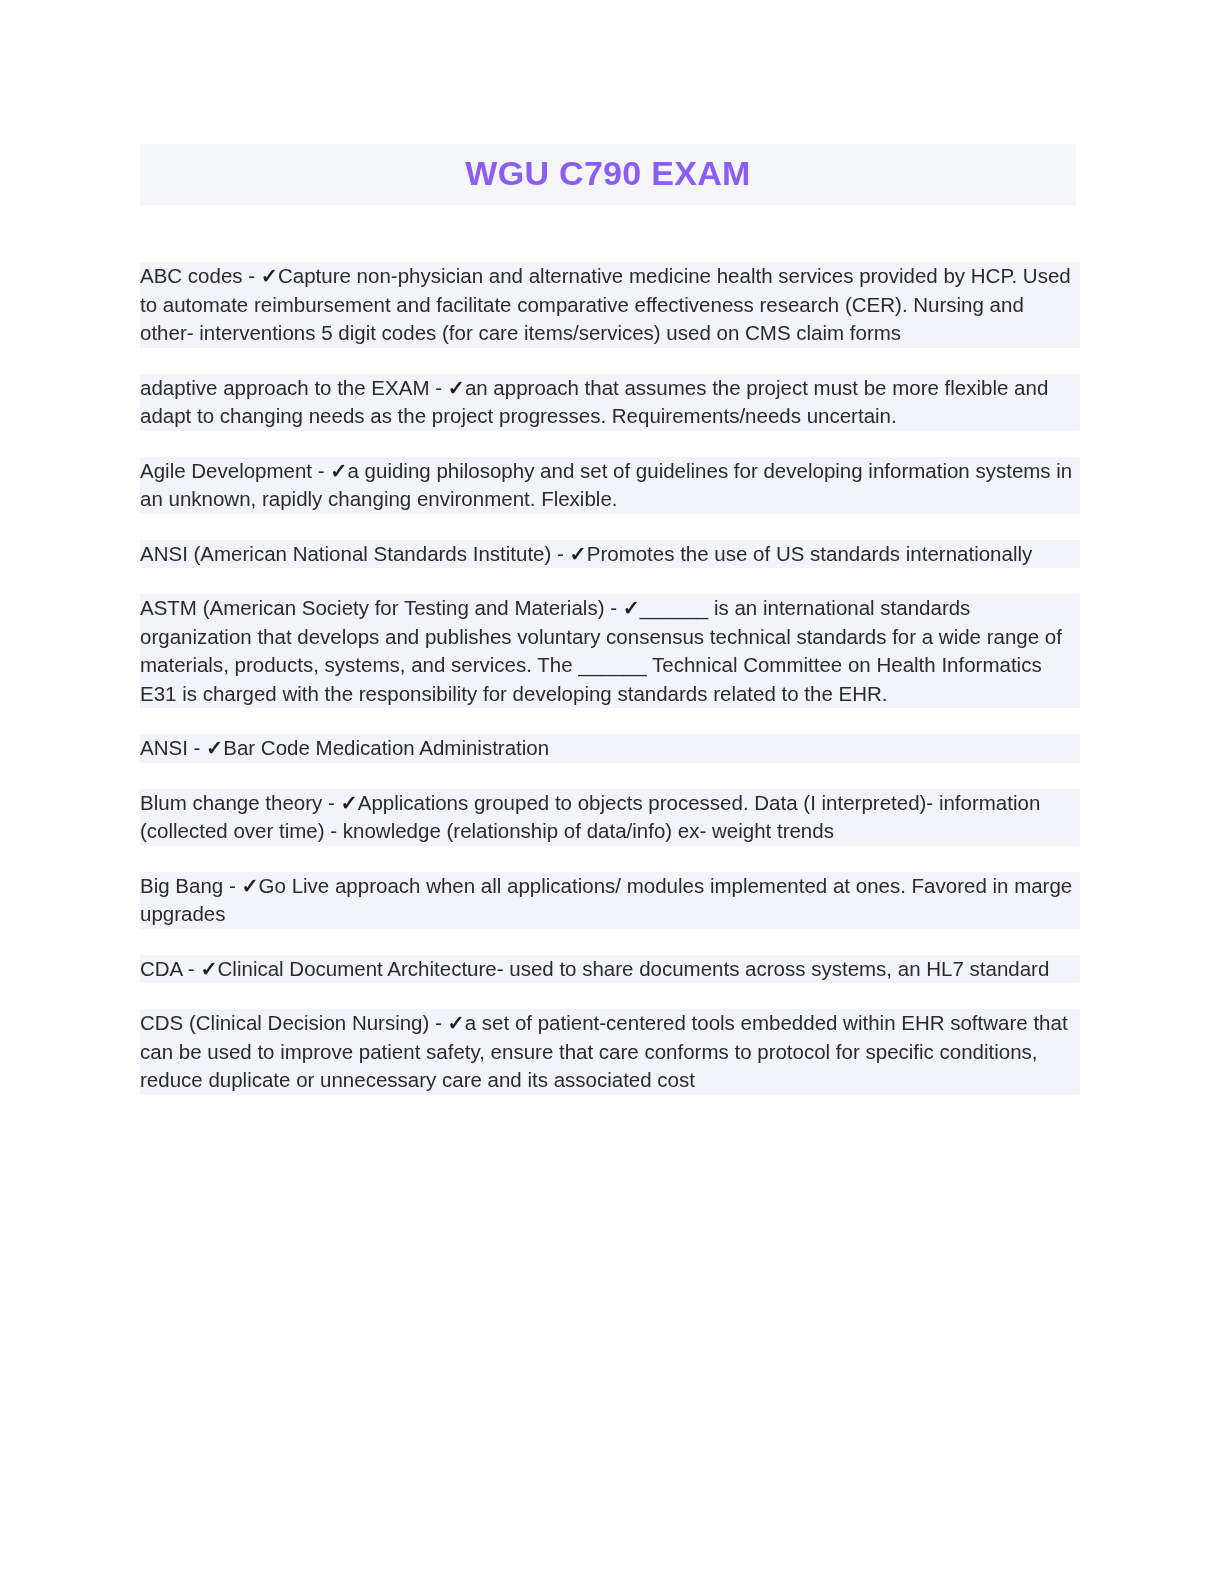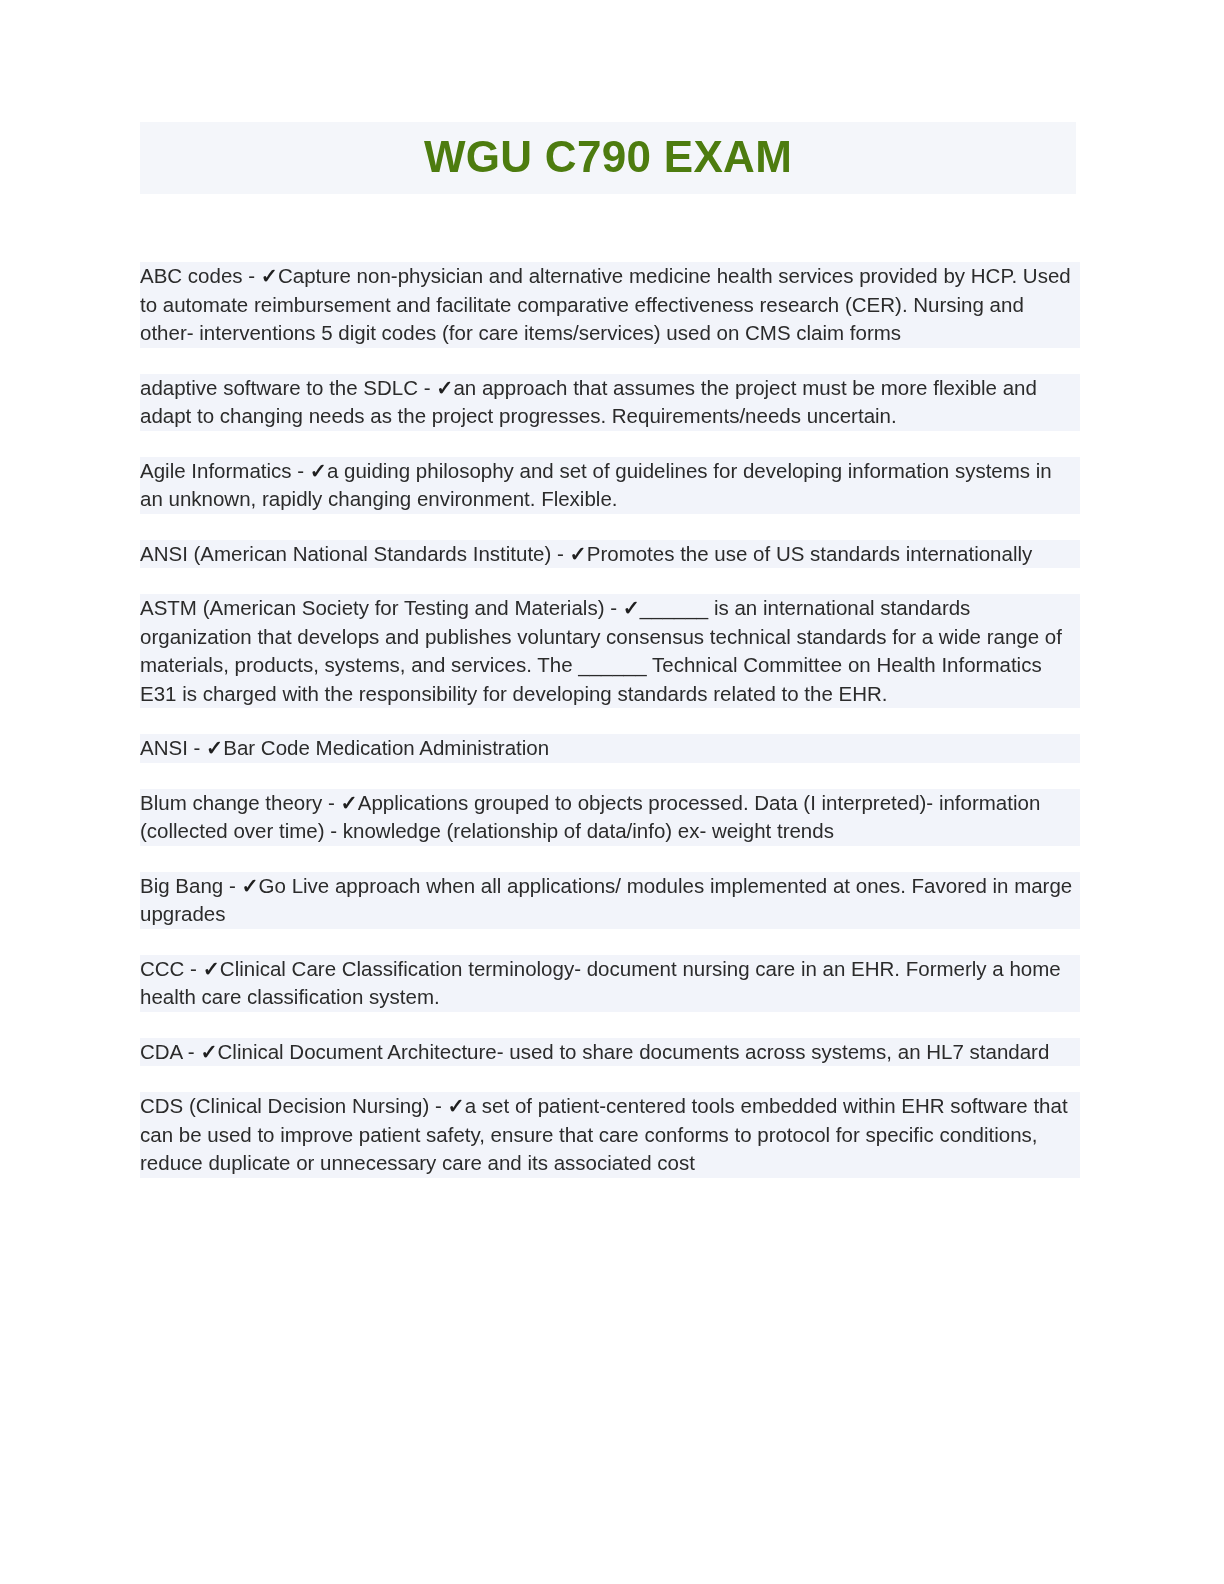--- a/index.html
+++ b/index.html
@@ -23,13 +23,13 @@
   .doc-title {
     position: absolute;
     left: 140px;
-    top: 122px;
+    top: 144px;
     width: 936px;
     background: #f4f6fa;
     text-align: center;
-    font-size: 44px;
+    font-size: 34px;
     font-weight: bold;
-    color: #4d7c0f;
+    color: #8b5cf6;
     padding: 10px 0 12px 0;
     letter-spacing: 0.3px;
   }

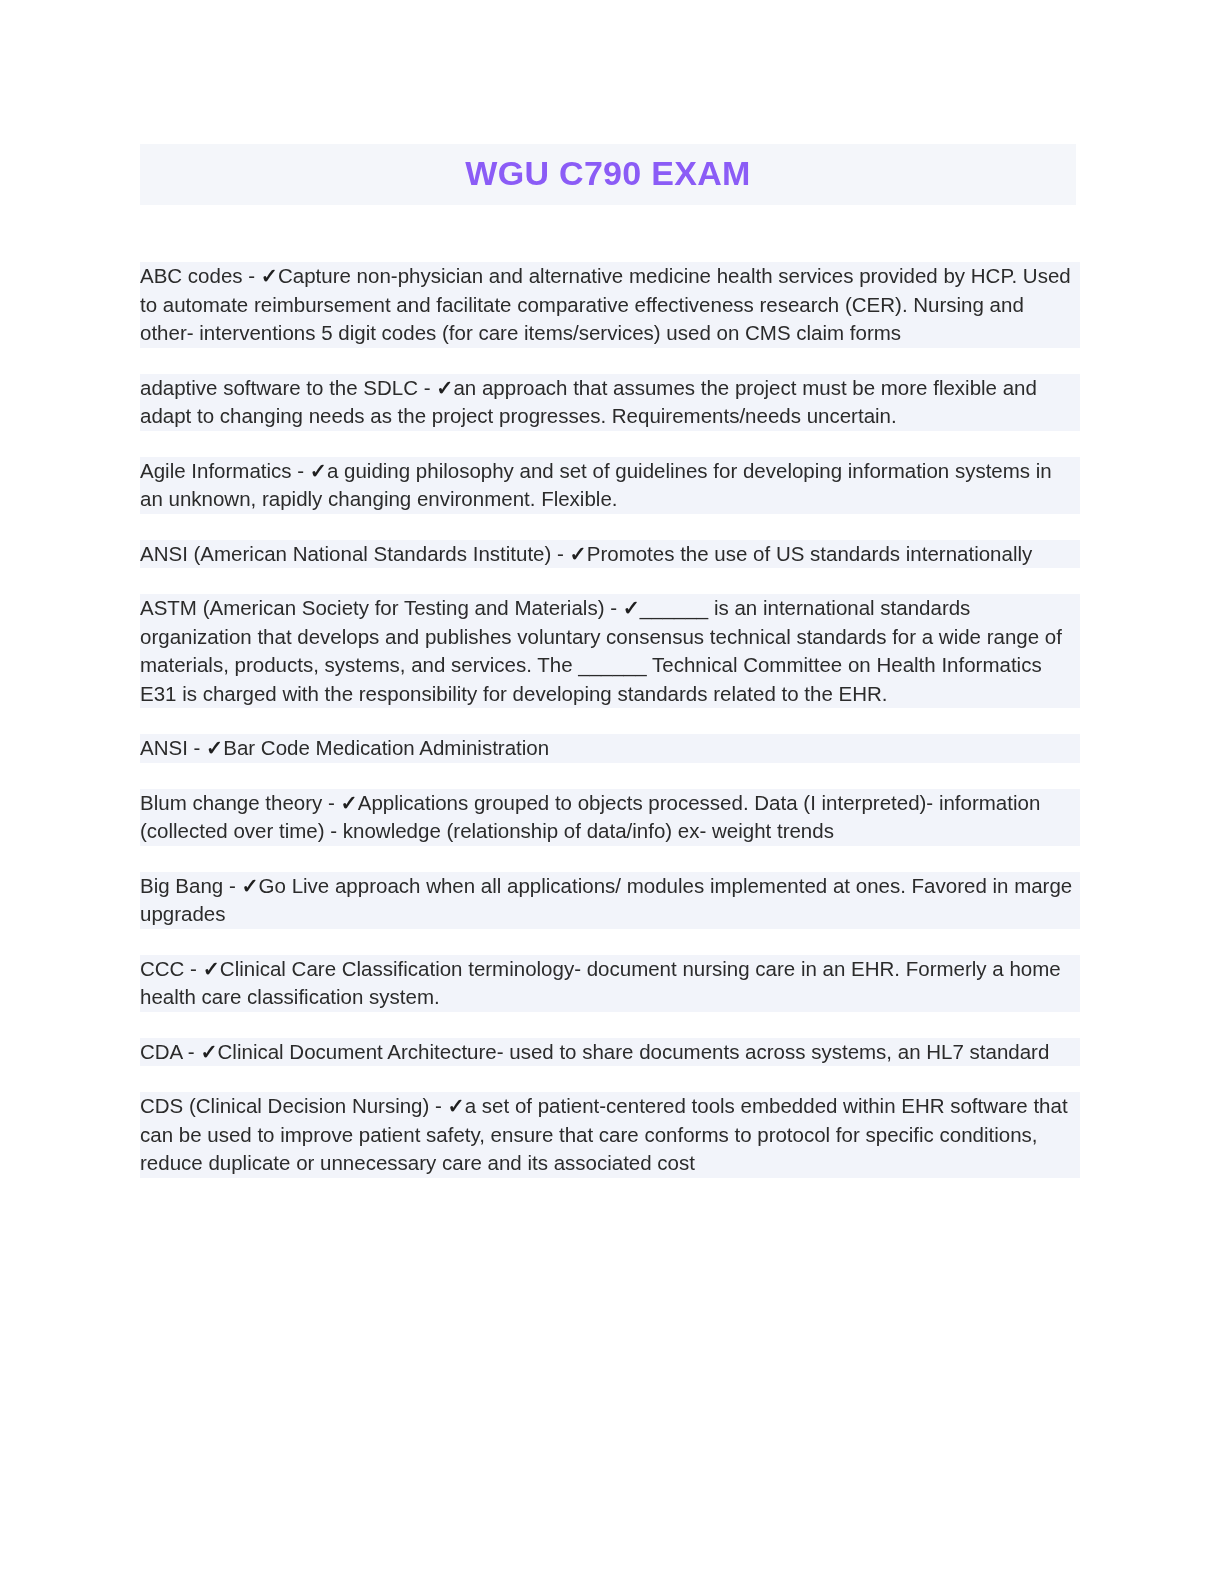--- a/index.html
+++ b/index.html
@@ -72,7 +72,7 @@
 
     <p class="entry"><span class="term">ABC codes - </span><span class="check">✓</span><span class="def">Capture non-physician and alternative medicine health services provided by HCP. Used to automate reimbursement and facilitate comparative effectiveness research (CER). Nursing and other- interventions 5 digit codes (for care items/services) used on CMS claim forms</span></p>
 
-    <p class="entry"><span class="term">adaptive software to the SDLC - </span><span class="check">✓</span><span class="def">an approach that assumes the project must be more flexible and adapt to changing needs as the project progresses. Requirements/needs uncertain.</span></p>
+    <p class="entry"><span class="term">adaptive approach to the EXAM - </span><span class="check">✓</span><span class="def">an approach that assumes the project must be more flexible and adapt to changing needs as the project progresses. Requirements/needs uncertain.</span></p>
 
     <p class="entry"><span class="term">Agile Informatics - </span><span class="check">✓</span><span class="def">a guiding philosophy and set of guidelines for developing information systems in an unknown, rapidly changing environment. Flexible.</span></p>
 

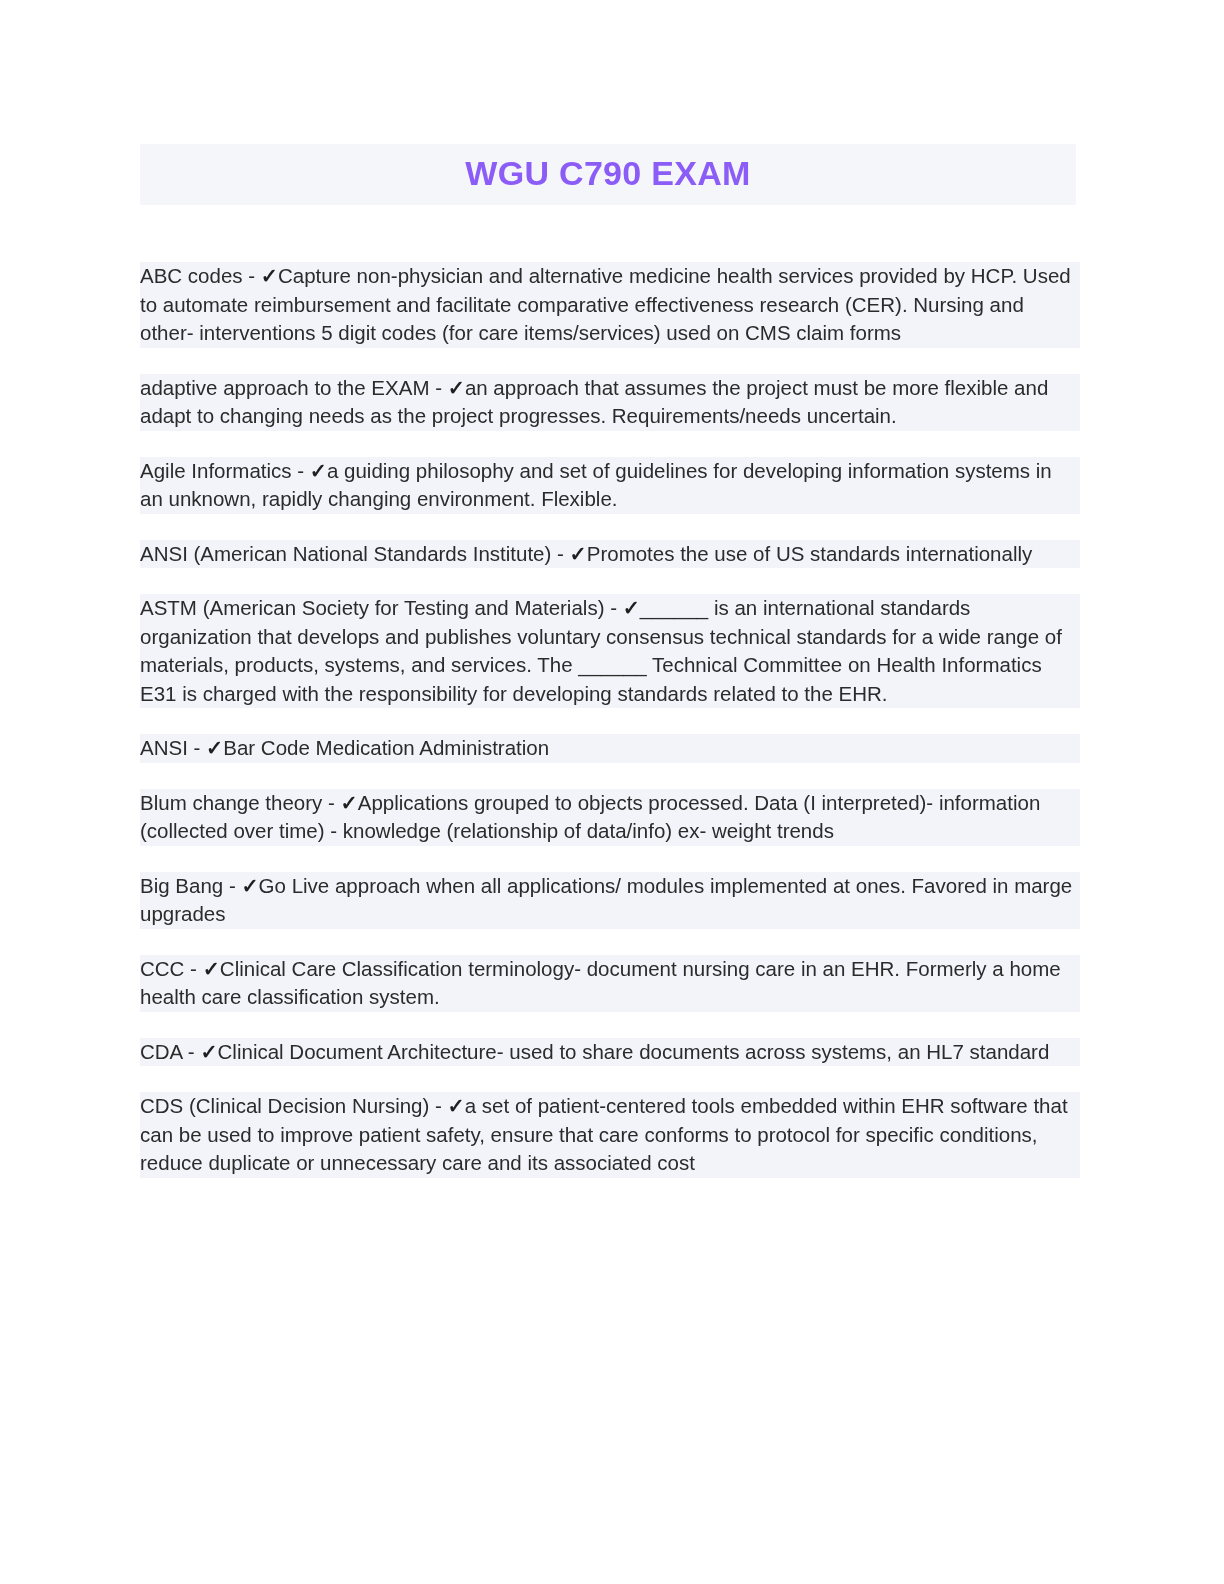--- a/index.html
+++ b/index.html
@@ -74,7 +74,7 @@
 
     <p class="entry"><span class="term">adaptive approach to the EXAM - </span><span class="check">✓</span><span class="def">an approach that assumes the project must be more flexible and adapt to changing needs as the project progresses. Requirements/needs uncertain.</span></p>
 
-    <p class="entry"><span class="term">Agile Informatics - </span><span class="check">✓</span><span class="def">a guiding philosophy and set of guidelines for developing information systems in an unknown, rapidly changing environment. Flexible.</span></p>
+    <p class="entry"><span class="term">Agile Development - </span><span class="check">✓</span><span class="def">a guiding philosophy and set of guidelines for developing information systems in an unknown, rapidly changing environment. Flexible.</span></p>
 
     <p class="entry"><span class="term">ANSI (American National Standards Institute) - </span><span class="check">✓</span><span class="def">Promotes the use of US standards internationally</span></p>
 

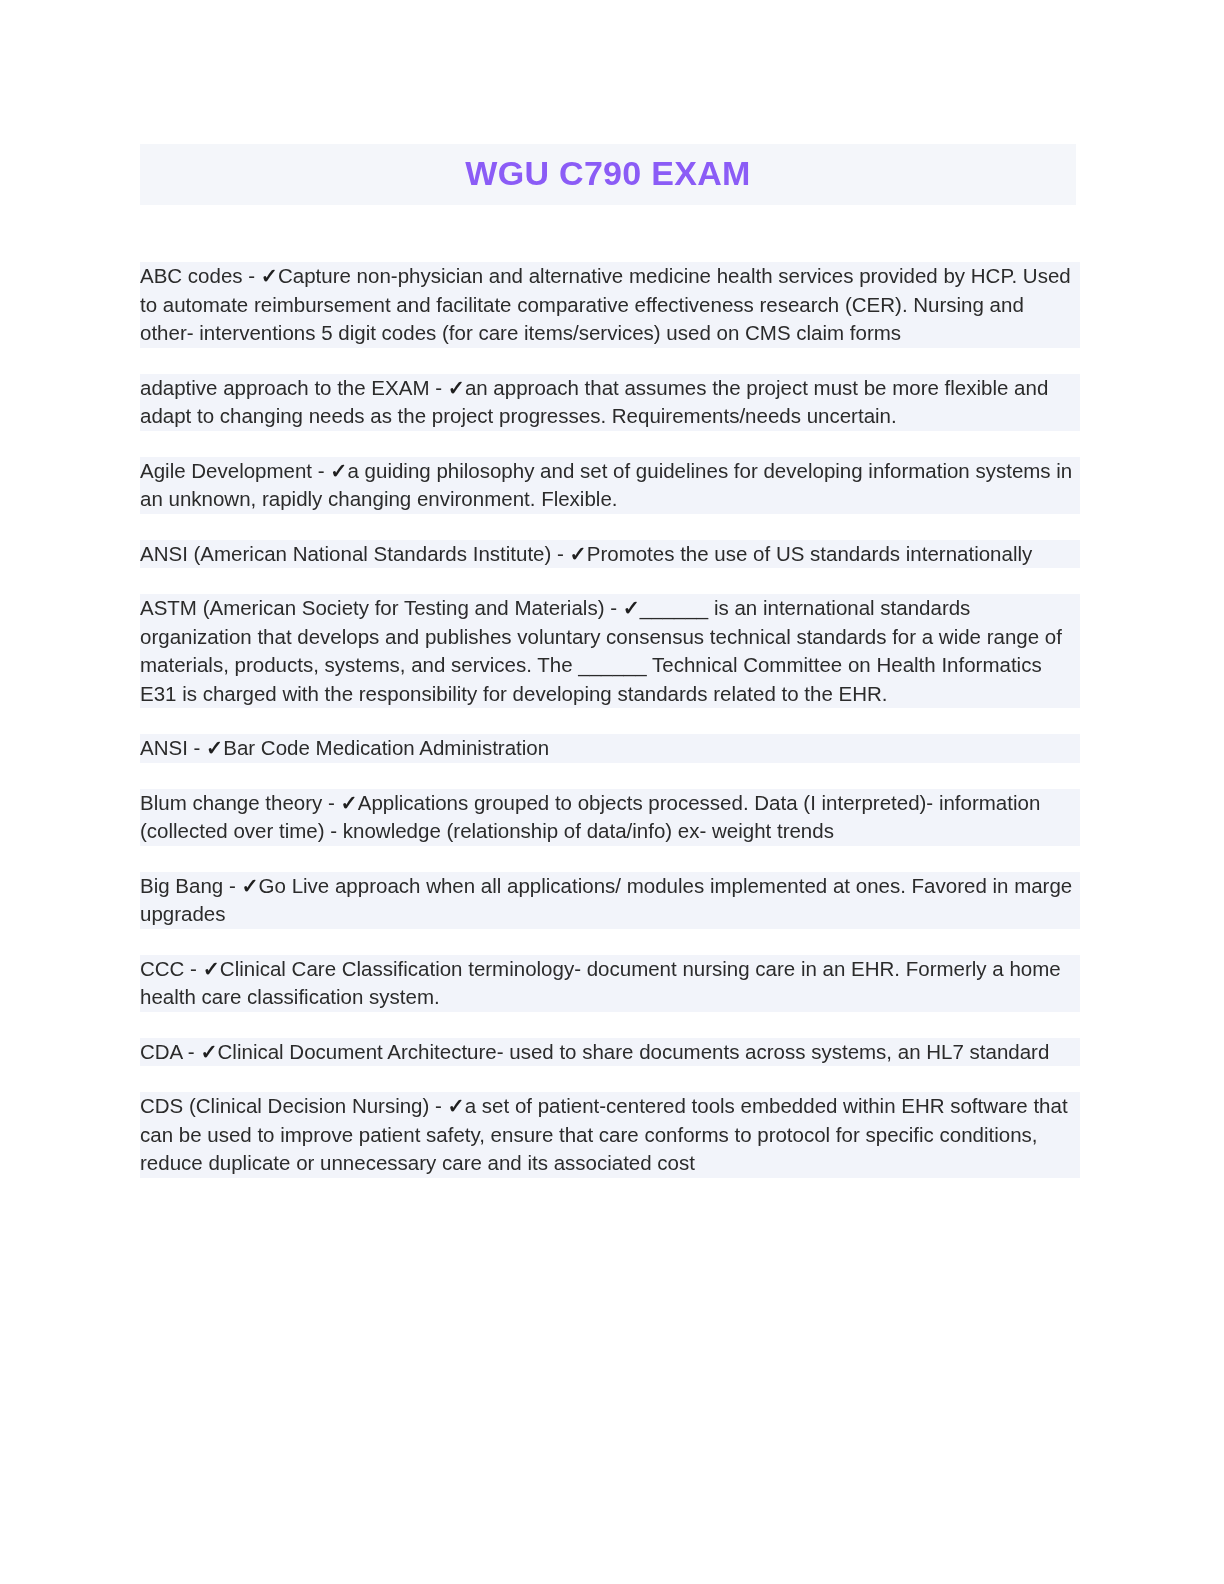--- a/index.html
+++ b/index.html
@@ -86,7 +86,6 @@
 
     <p class="entry"><span class="term">Big Bang - </span><span class="check">✓</span><span class="def">Go Live approach when all applications/ modules implemented at ones. Favored in marge upgrades</span></p>
 
-    <p class="entry"><span class="term">CCC - </span><span class="check">✓</span><span class="def">Clinical Care Classification terminology- document nursing care in an EHR. Formerly a home health care classification system.</span></p>
 
     <p class="entry"><span class="term">CDA - </span><span class="check">✓</span><span class="def">Clinical Document Architecture- used to share documents across systems, an HL7 standard</span></p>
 

